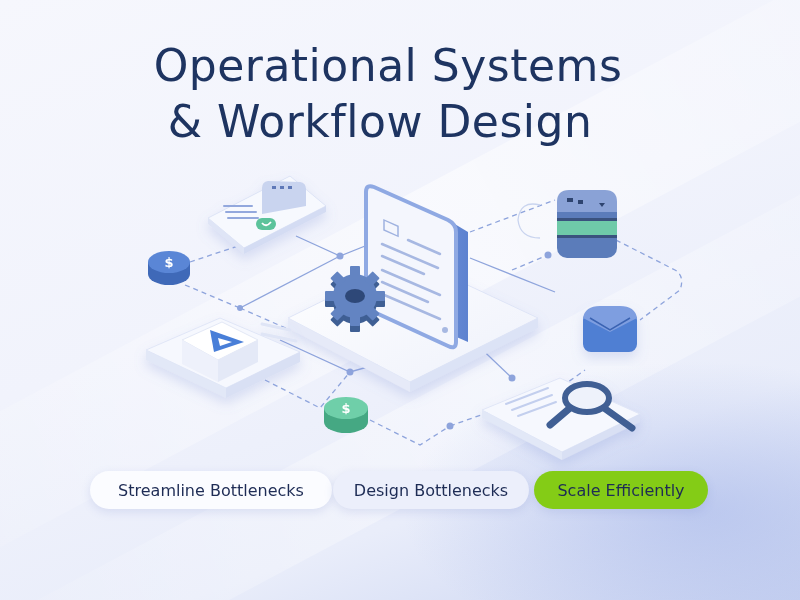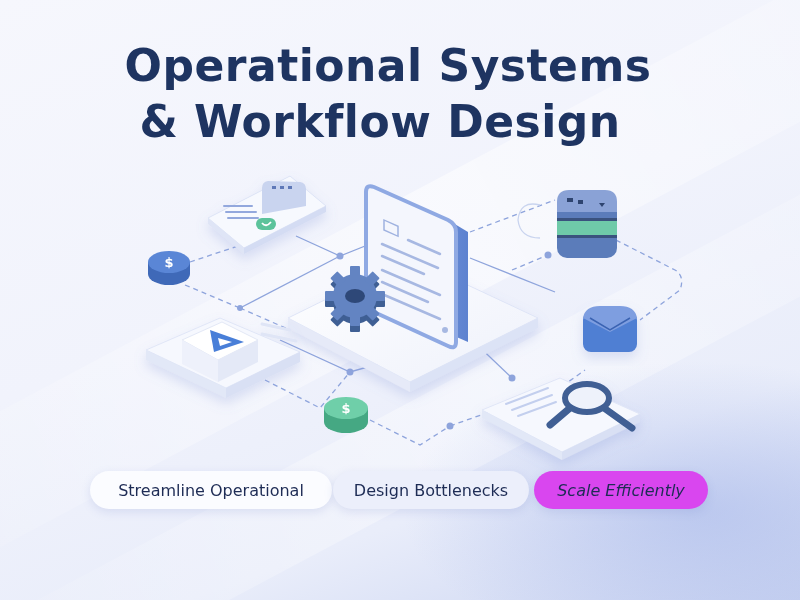--- a/index.html
+++ b/index.html
@@ -14,7 +14,7 @@
   .streak.c { right:-200px; bottom:-60px; width:600px; height:300px; background: radial-gradient(ellipse at center, rgba(150,170,230,0.45), rgba(150,170,230,0) 70%); }
   .title {
     position:absolute; left:0; width:100%; top:38px; text-align:center;
-    color:#1e3461; font-weight:700; font-size:44px; line-height:56px; letter-spacing:0.5px;
+    color:#1e3461; font-weight:400; font-size:44px; line-height:56px; letter-spacing:0.5px;
   }
   .title .line { display:block; }
   .title .l1 { margin-left:-24px; }

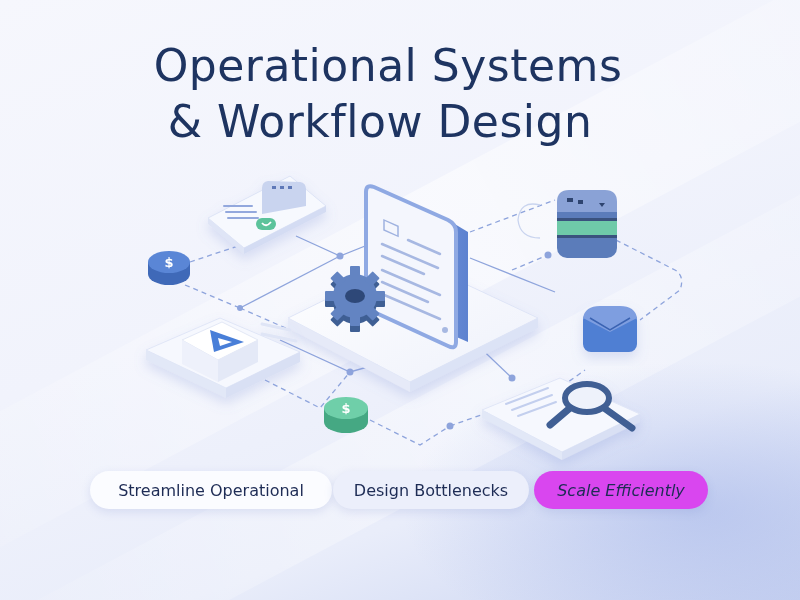--- a/index.html
+++ b/index.html
@@ -216,7 +216,7 @@
 </svg>
 
 <div class="pills">
-  <div class="pill p1">Streamline Operational</div>
+  <div class="pill p1">Streamline Bottlenecks</div>
   <div class="pill p2">Design Bottlenecks</div>
   <div class="pill p3">Scale Efficiently</div>
 </div>

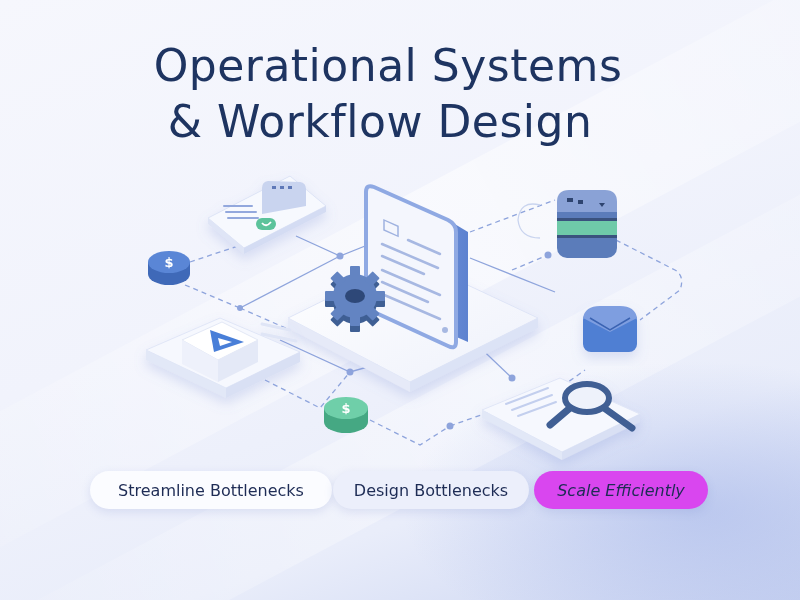--- a/index.html
+++ b/index.html
@@ -29,7 +29,7 @@
   }
   .pill.p1 { left:0; width:242px; background:#fbfcff; }
   .pill.p2 { left:243px; width:196px; background:#eceffb; }
-  .pill.p3 { left:444px; width:174px; background:#d946ef;font-style:italic; }
+  .pill.p3 { left:444px; width:174px; background:#84cc16; }
 </style>
 </head>
 <body>

